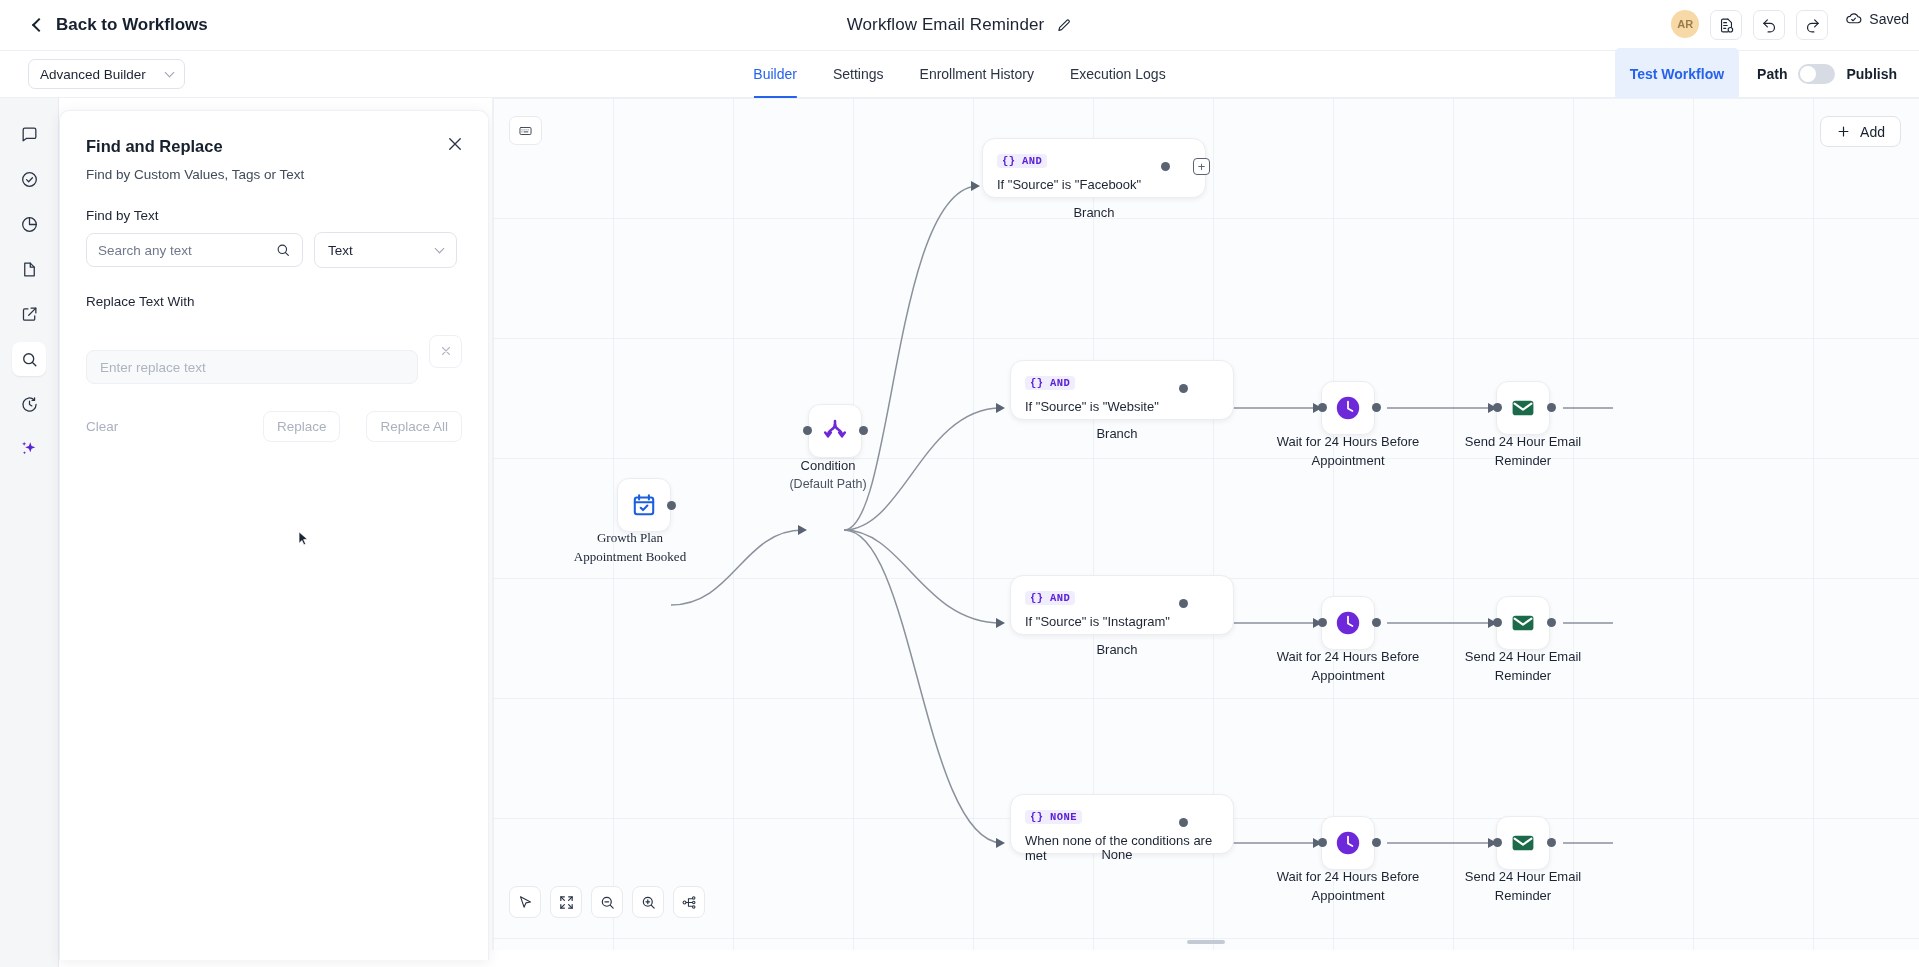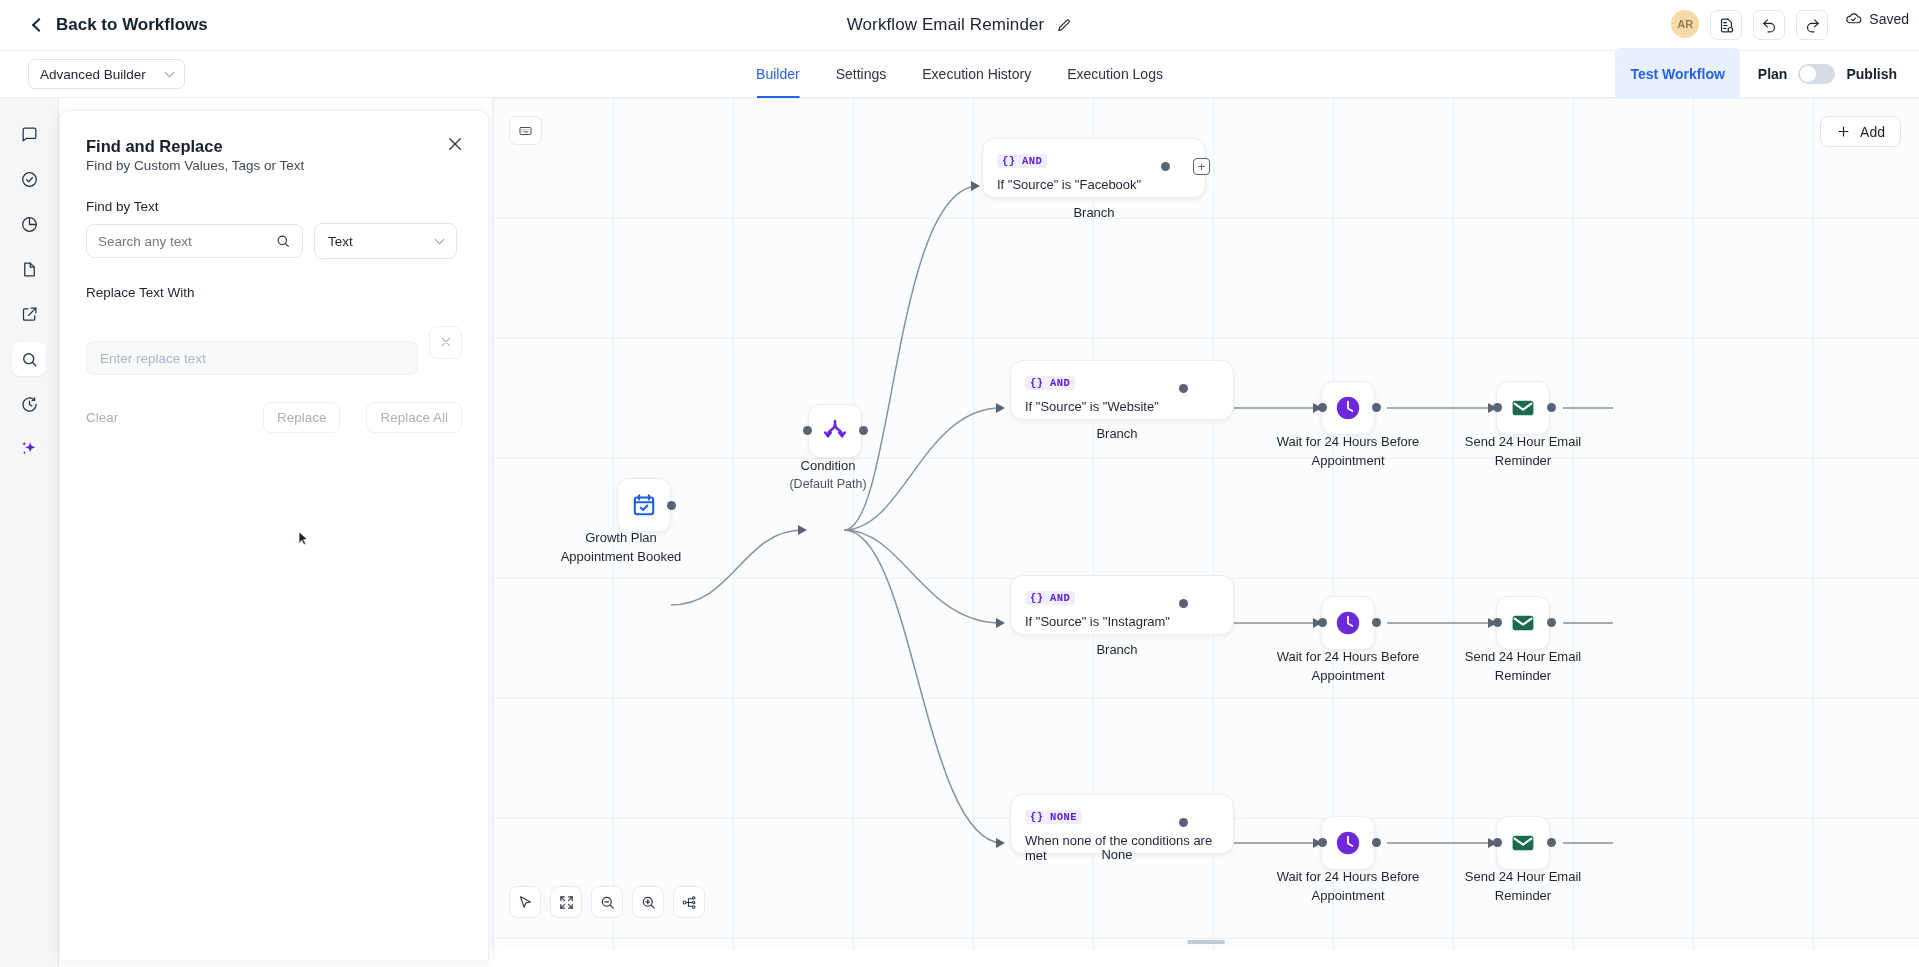--- a/index.html
+++ b/index.html
@@ -267,7 +267,7 @@
     <div class="tabs">
       <div class="tab active">Builder</div>
       <div class="tab">Settings</div>
-      <div class="tab">Execution History</div>
+      <div class="tab">Enrollment History</div>
       <div class="tab">Execution Logs</div>
     </div>
 

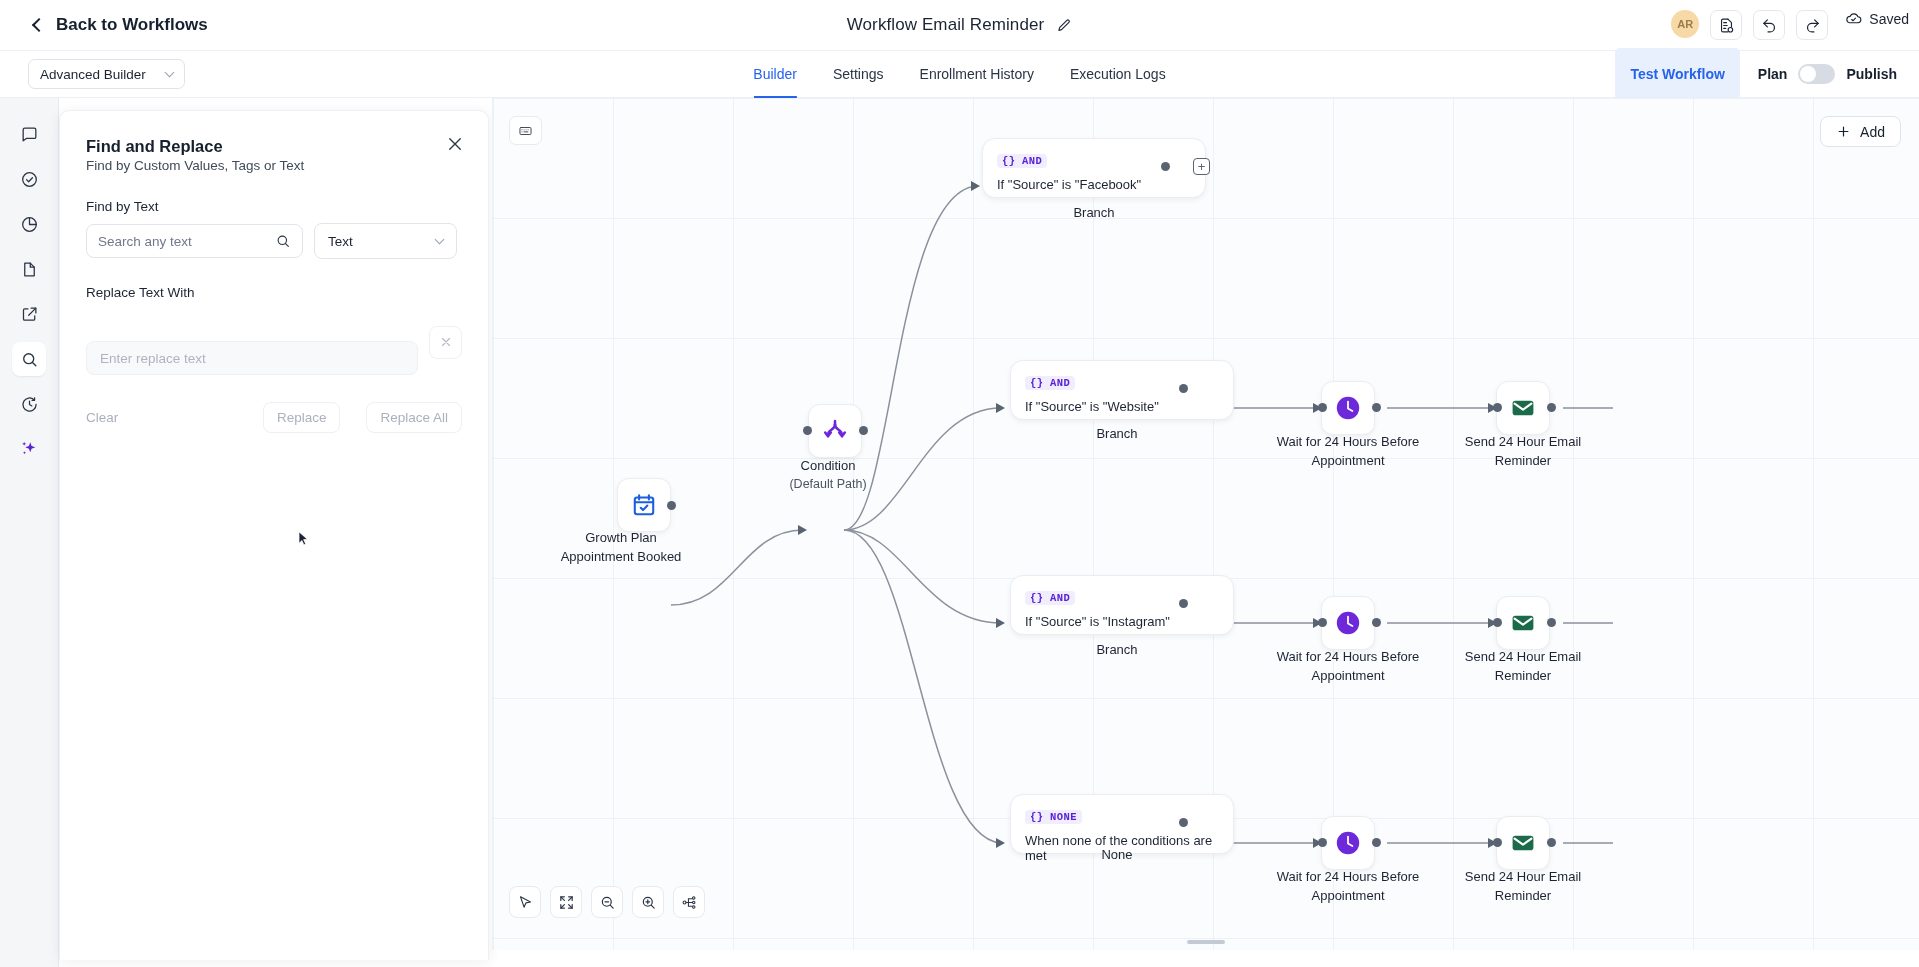--- a/index.html
+++ b/index.html
@@ -274,7 +274,7 @@
     <div class="right-ctrls">
       <div class="test-wf">Test Workflow</div>
       <div class="toggle-wrap">
-        <span>Plan</span>
+        <span>Path</span>
         <span class="toggle"></span>
         <span>Publish</span>
       </div>

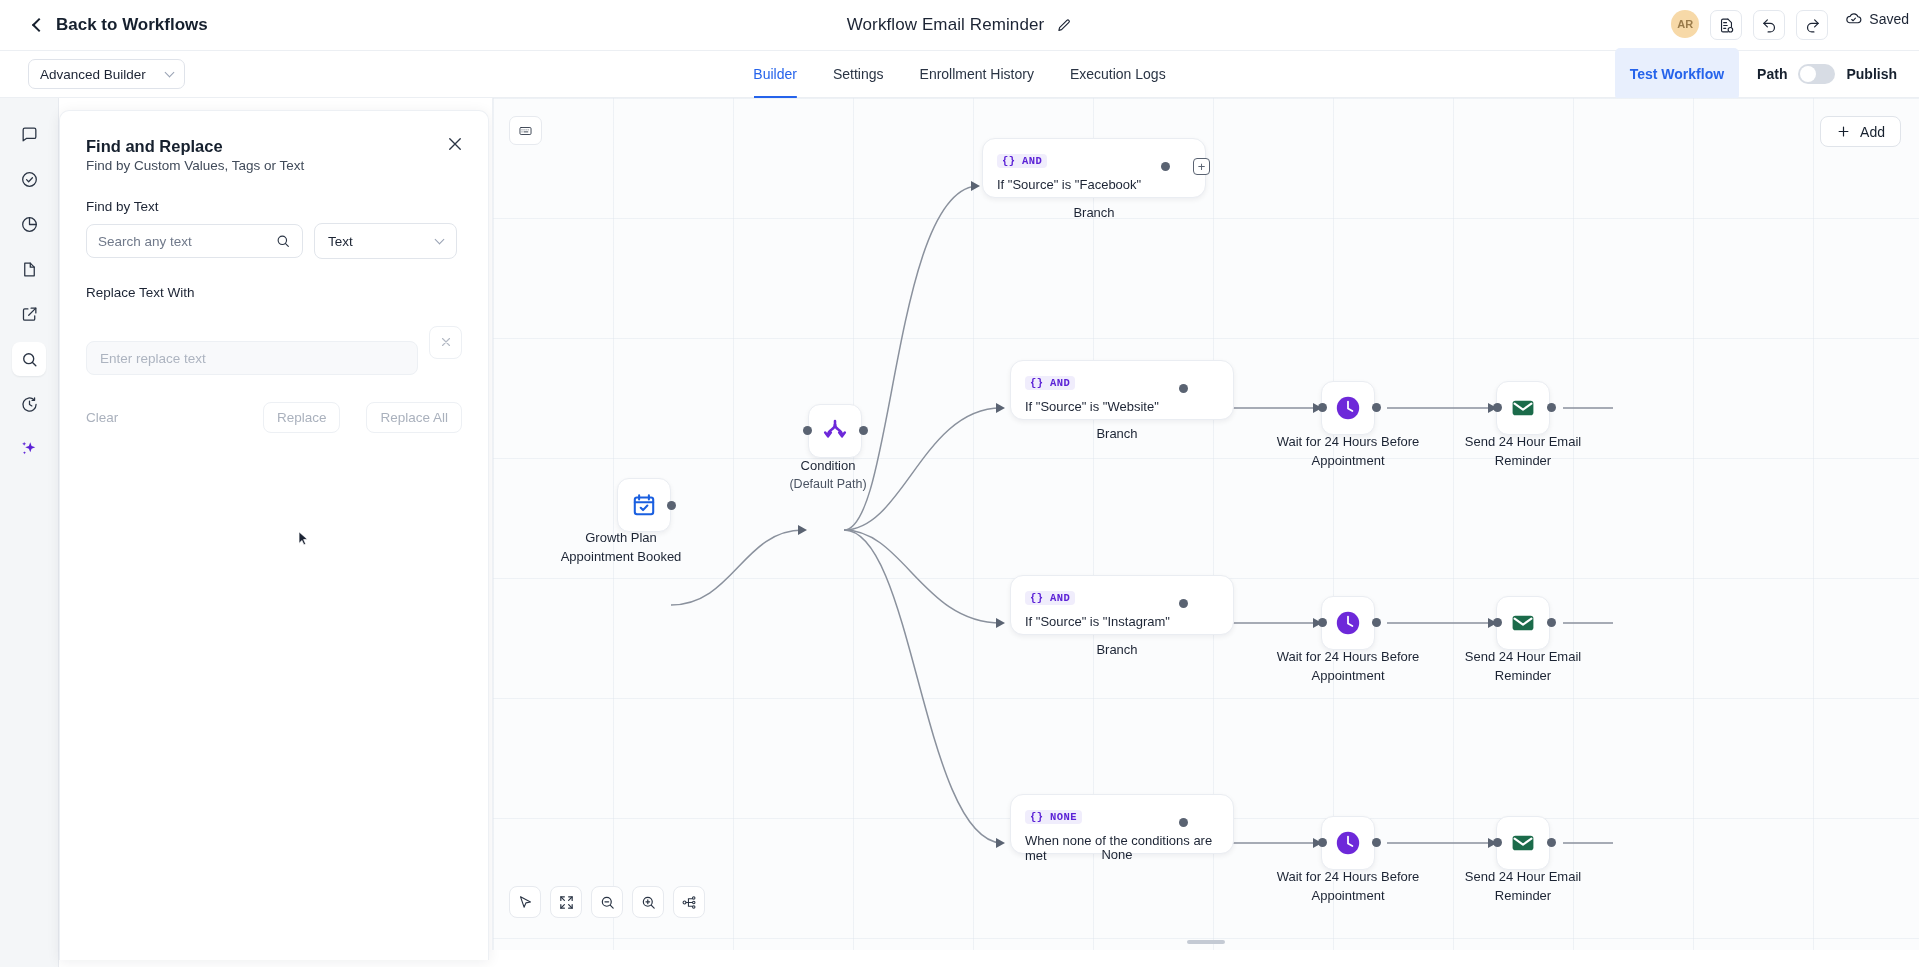--- a/index.html
+++ b/index.html
@@ -95,7 +95,7 @@
     padding: 26px 26px 0 26px;
   }
   .panel-title { font-size: 16.5px; font-weight: 700; color: #16202e; }
-  .panel-sub { font-size: 13.5px; color: #414b5a; margin-top: 2px; }
+  .panel-sub { font-size: 13.5px; color: #414b5a; margin-top: 11px; }
   .panel-close {
     position: absolute; top: 24px; right: 24px; width: 18px; height: 18px; cursor: pointer;
   }

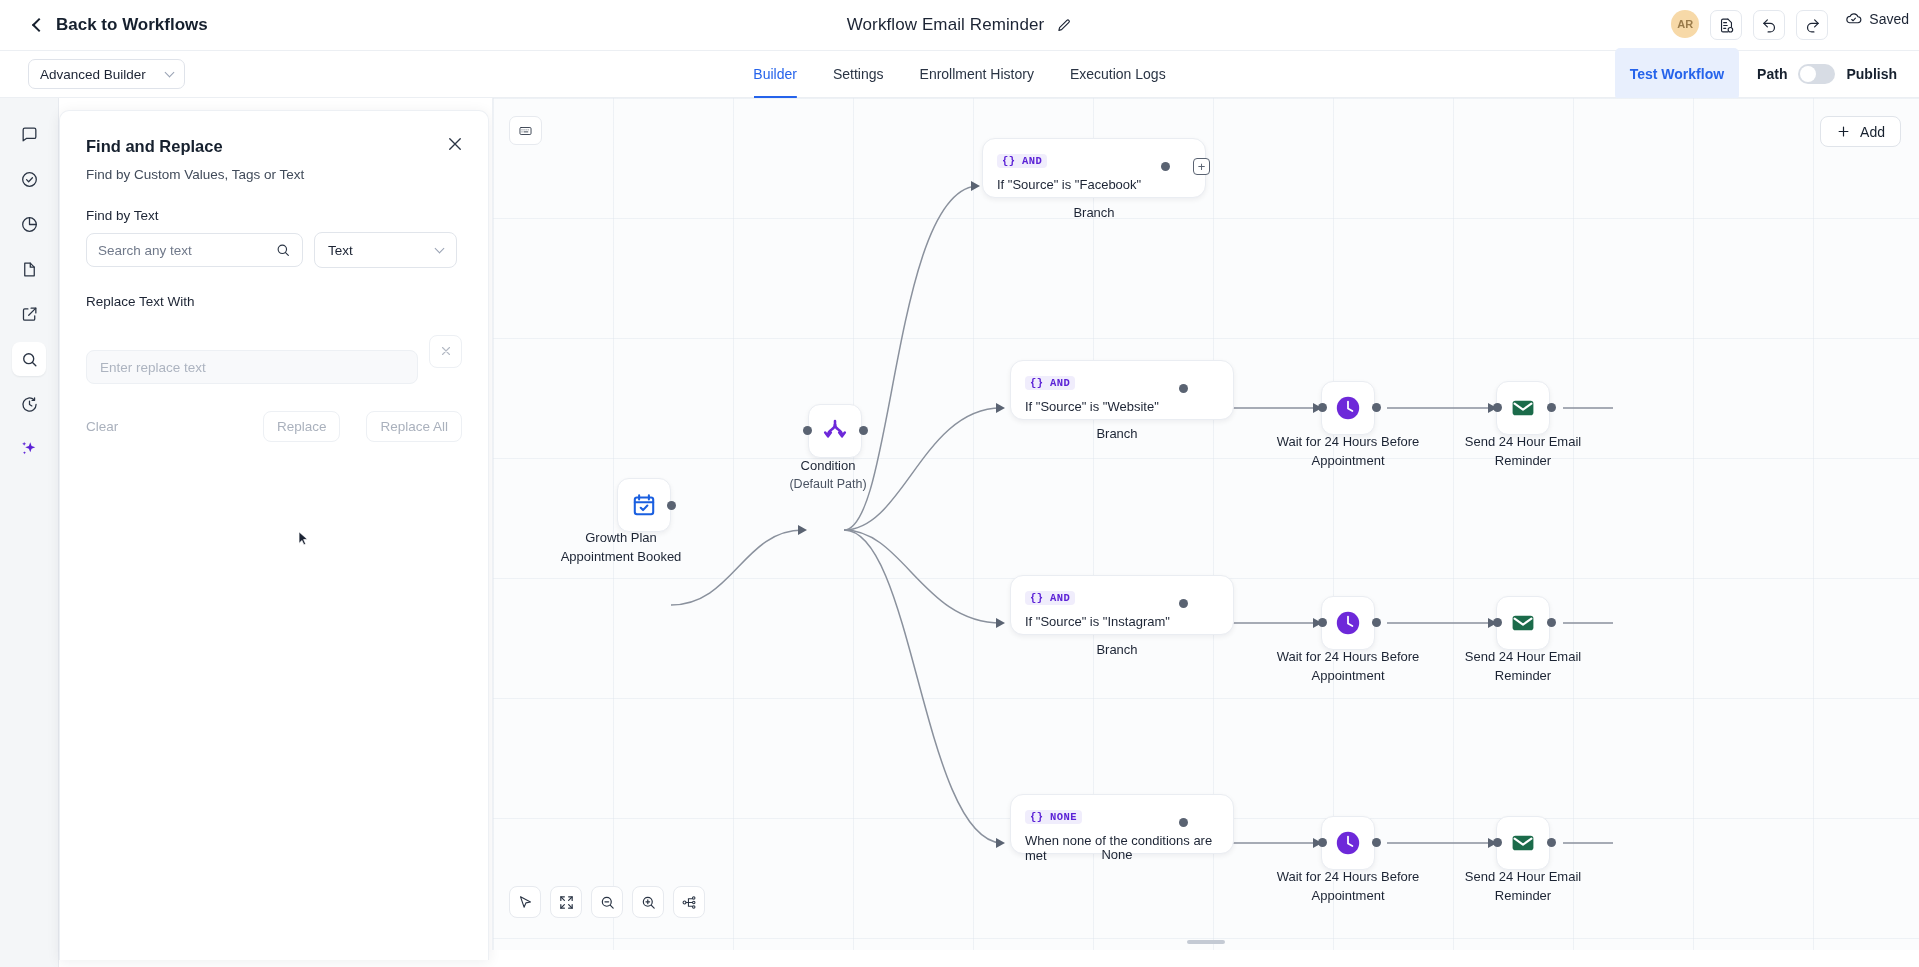--- a/index.html
+++ b/index.html
@@ -450,7 +450,7 @@
       </svg>
     </div>
     <div class="dot" style="left:174px; top:403px;"></div>
-    <div class="node-caption" style="left:23px; top:430px;">
+    <div class="node-caption" style="left:32px; top:430px;font-family:Liberation Serif, serif;">
       <div>Growth Plan</div>
       <div>Appointment Booked</div>
     </div>

